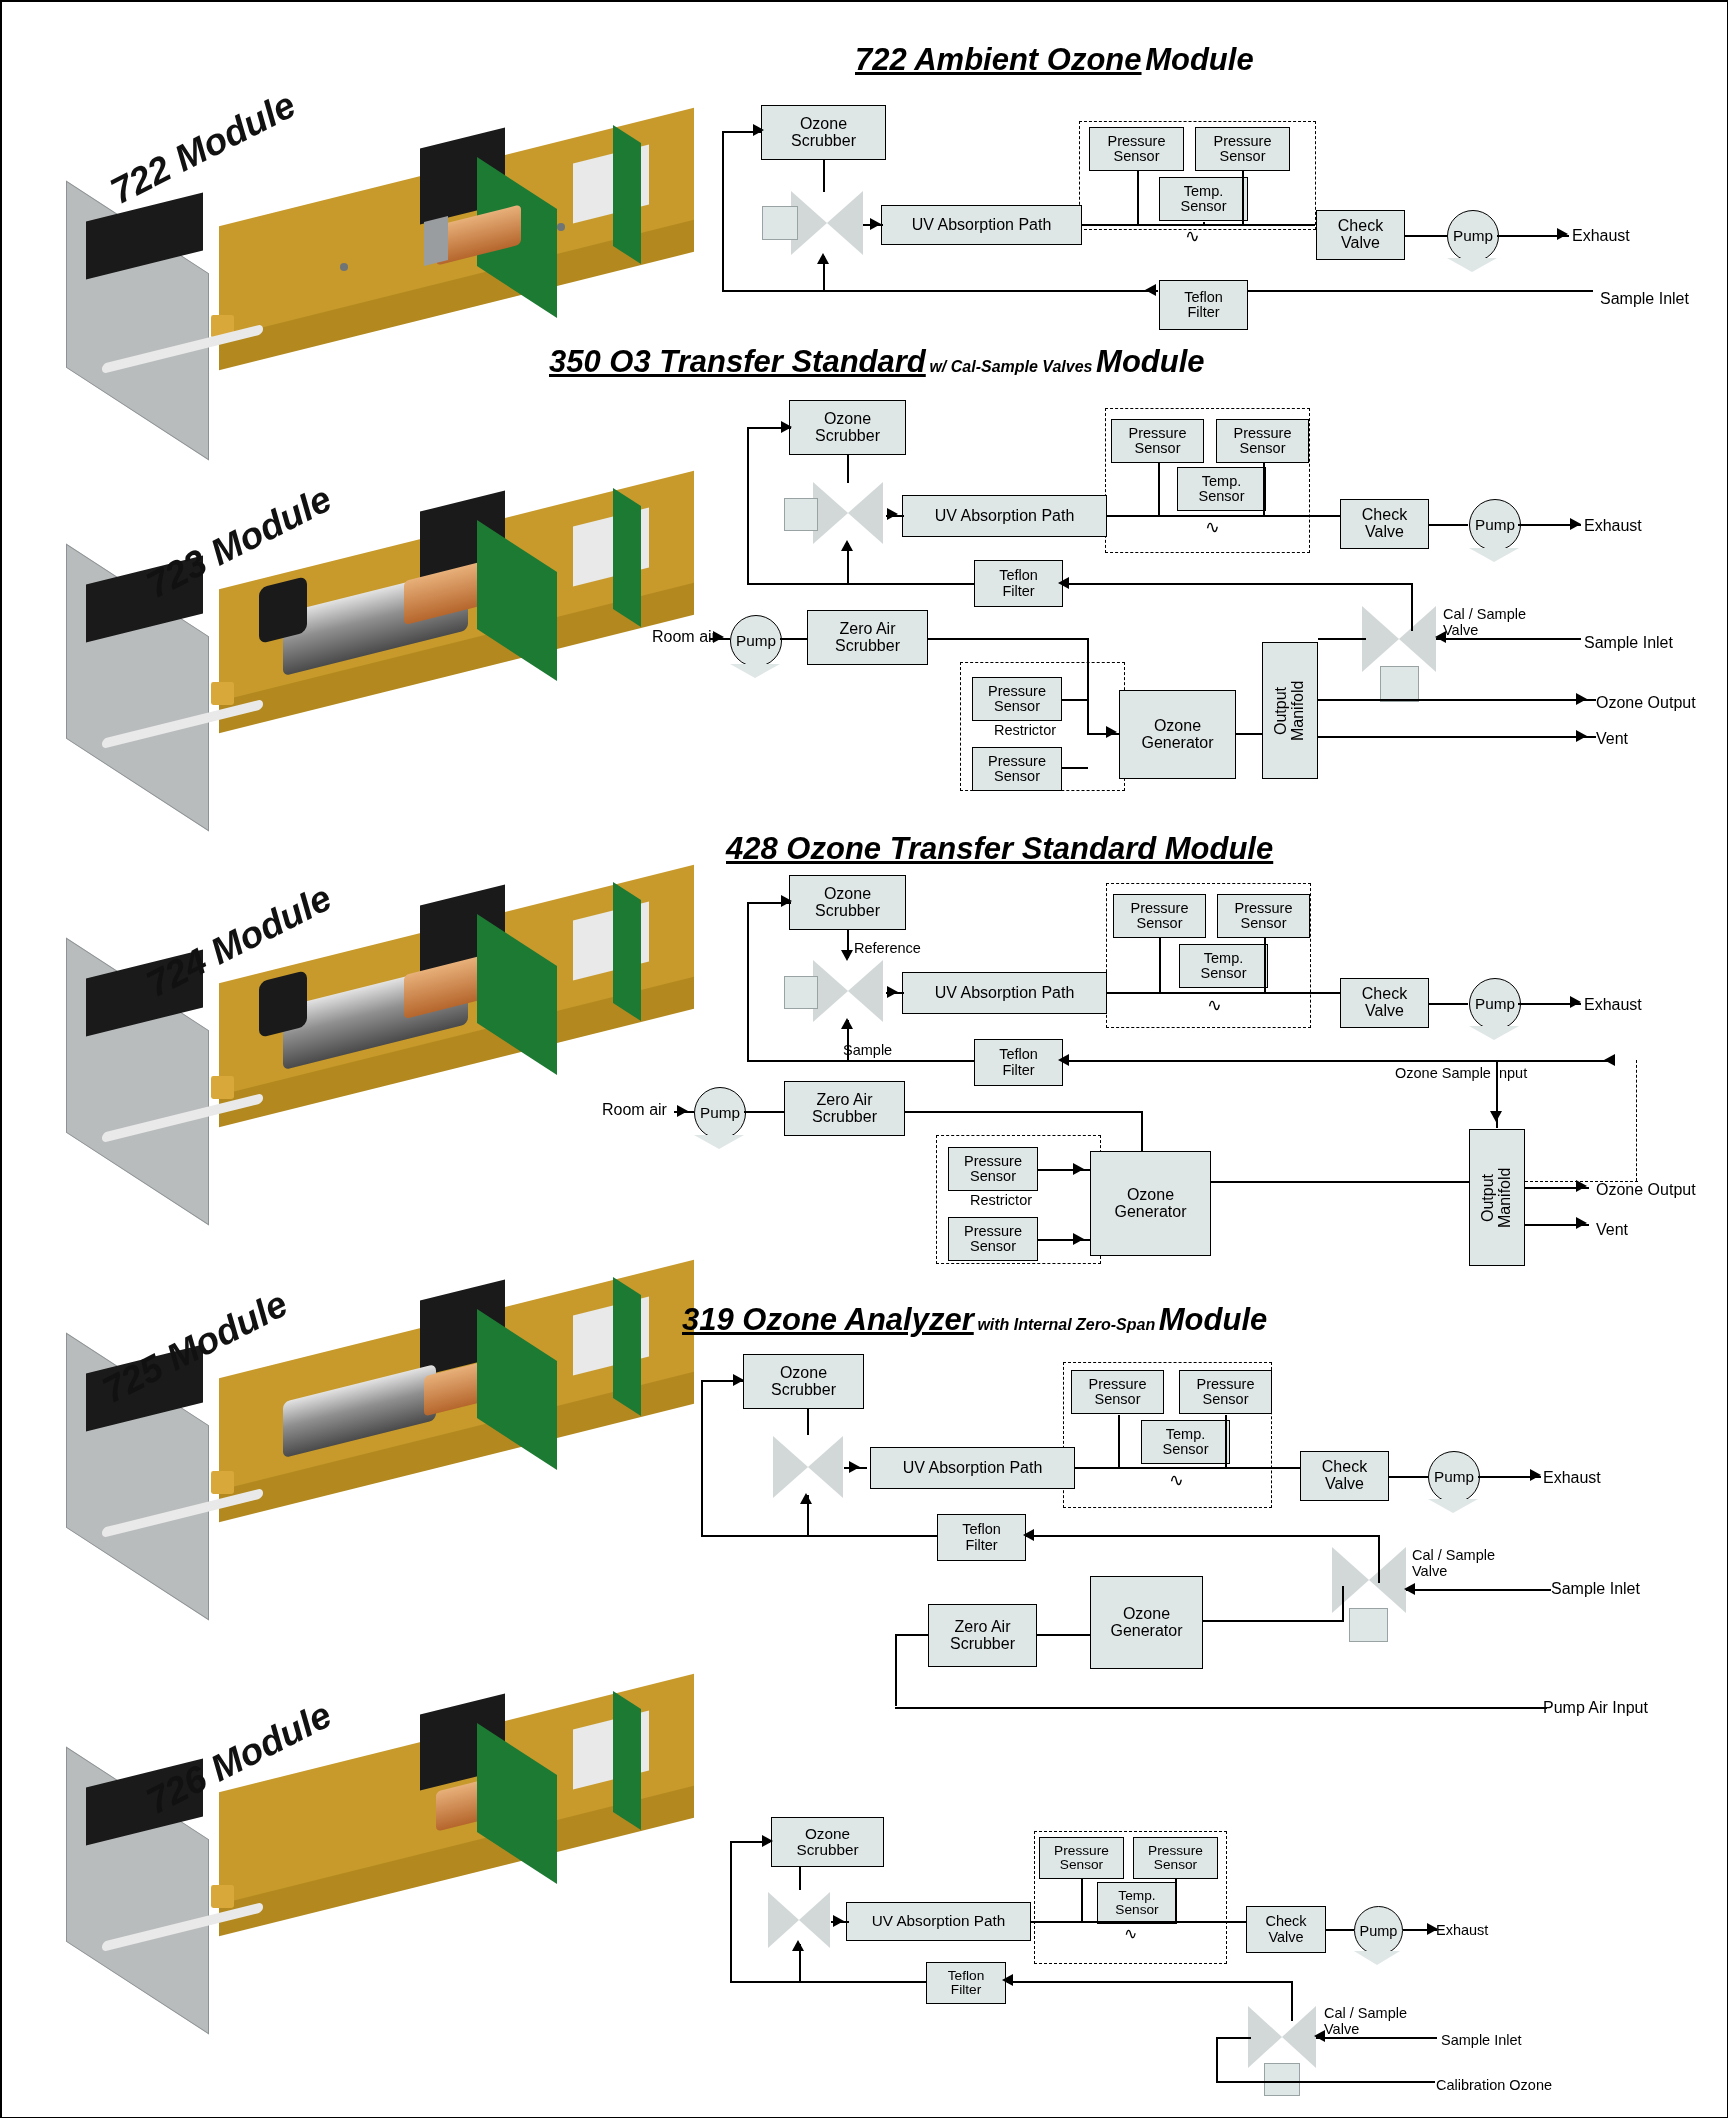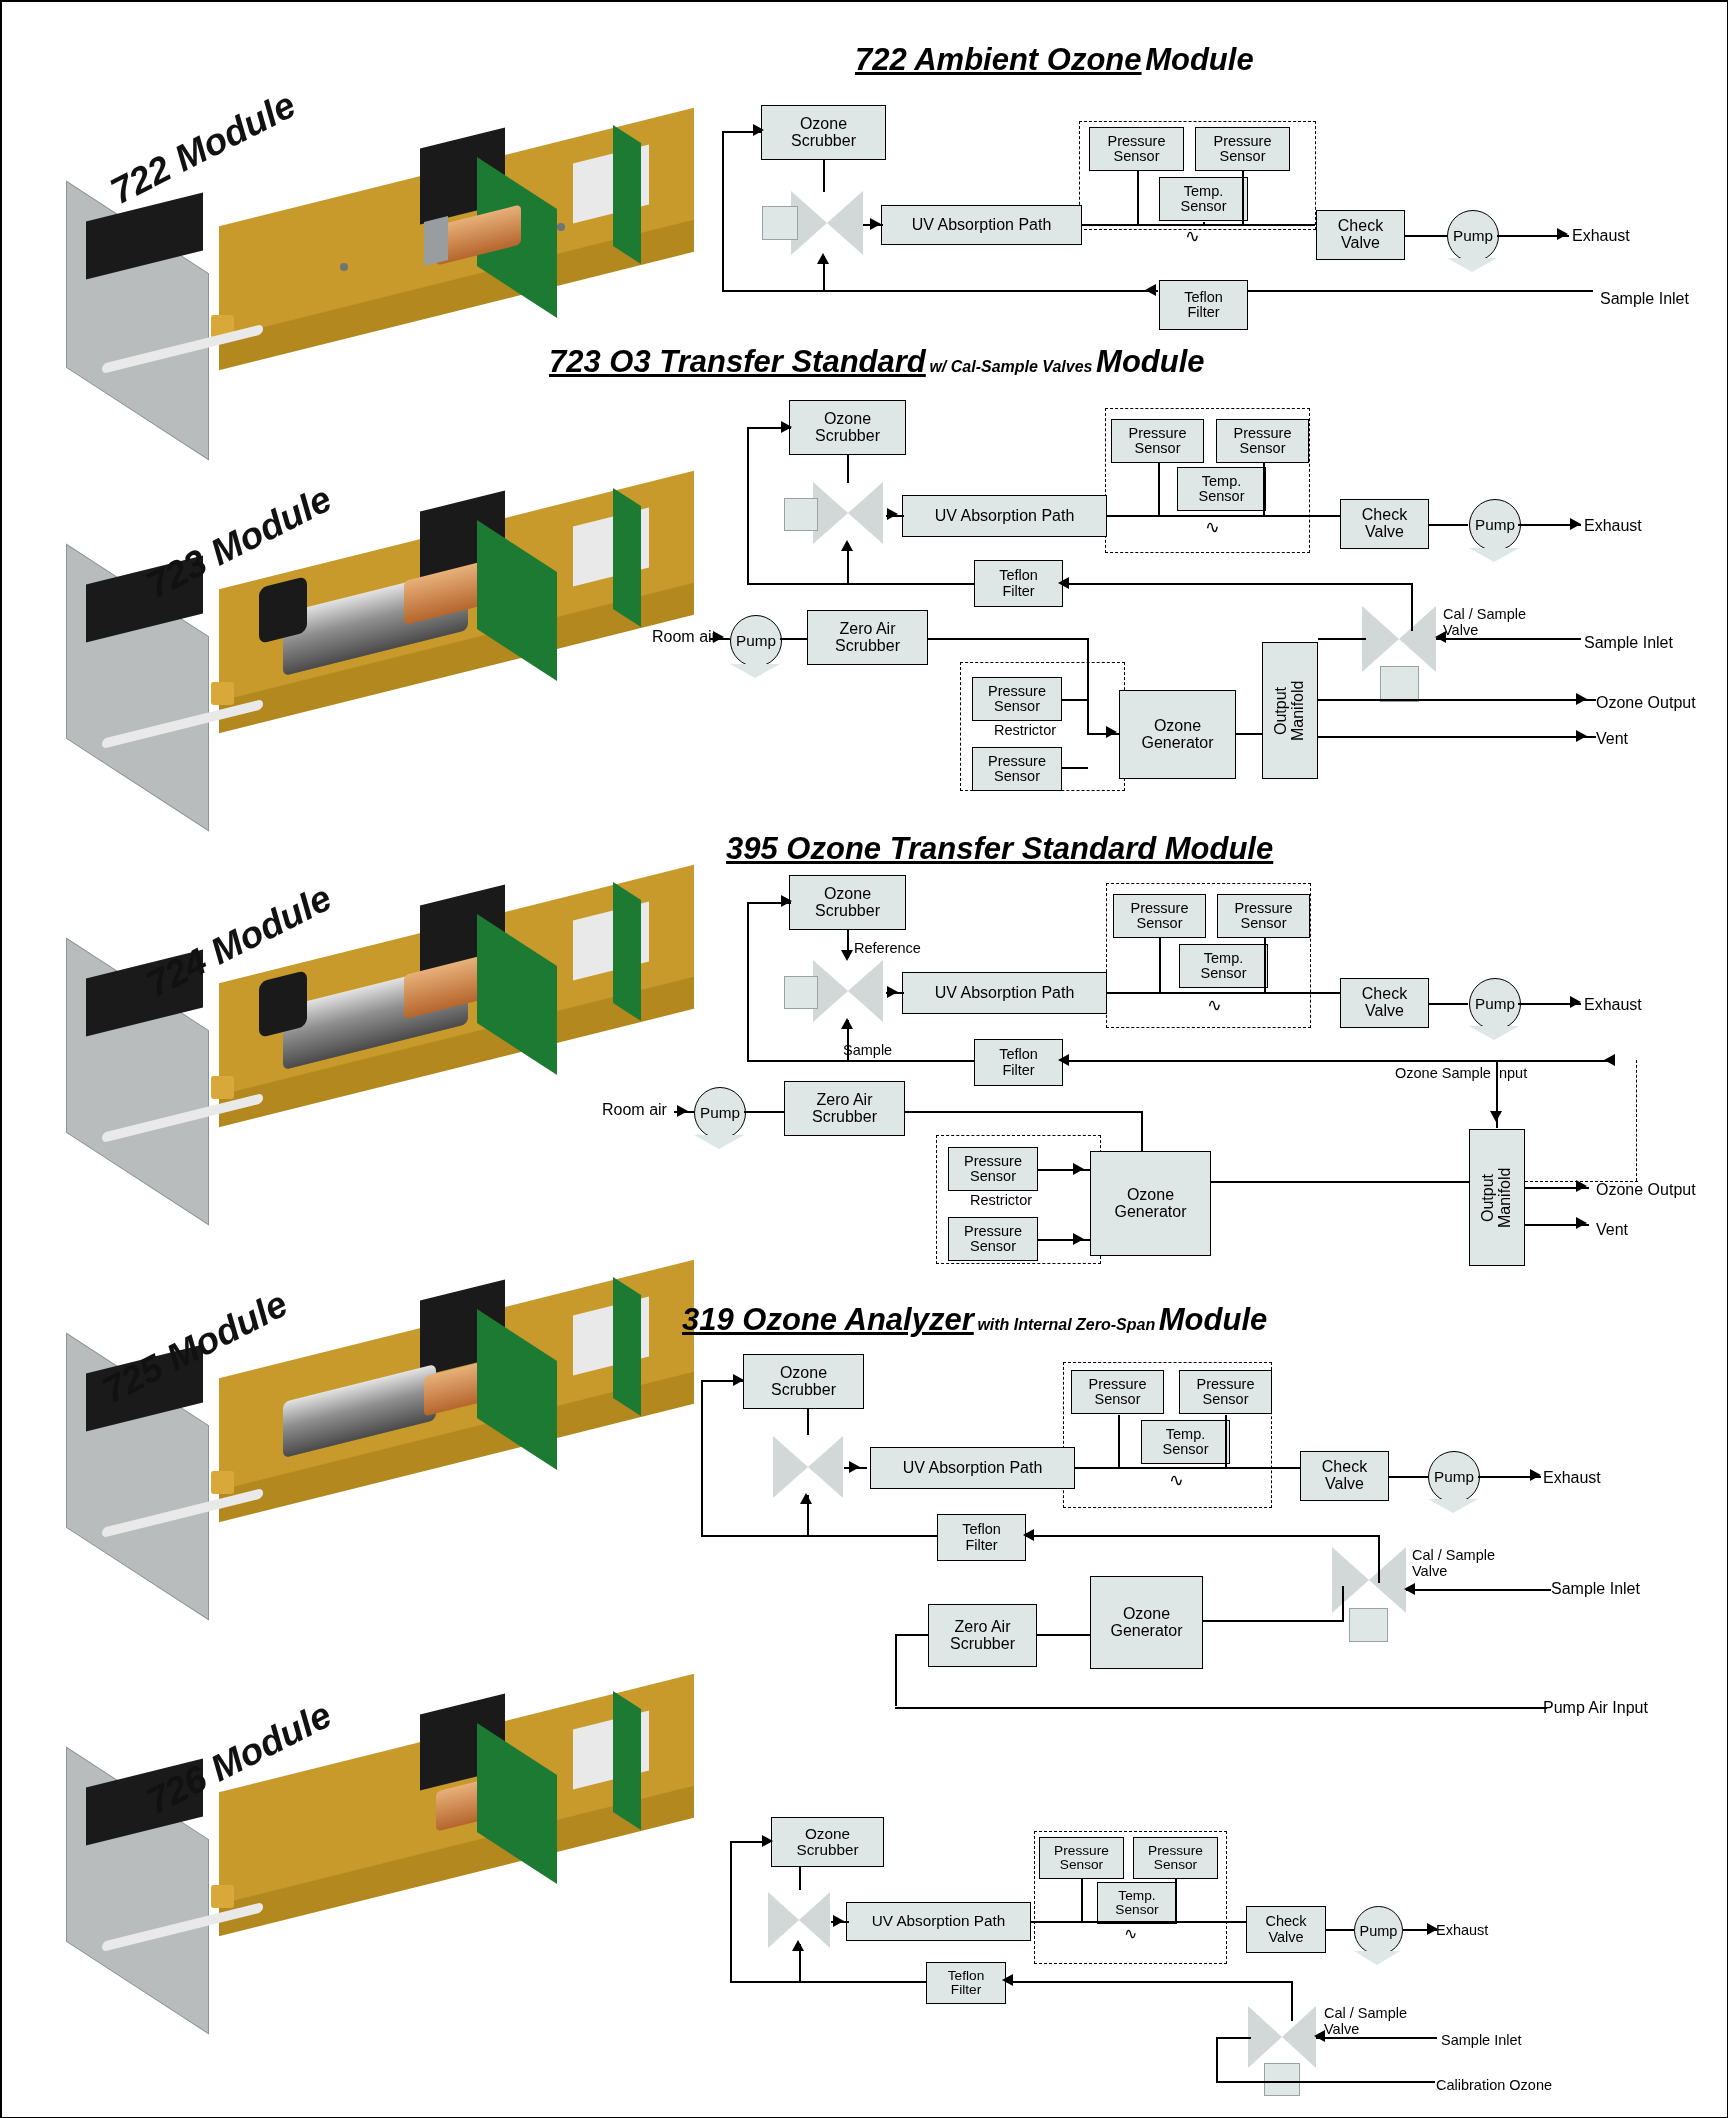--- a/index.html
+++ b/index.html
@@ -206,7 +206,7 @@
 </div>
 
 <div class="title" style="left:547px;top:342px;">
-  <span class="big"><u><span>723 O3 Transfer Standard</span></u></span>
+  <span class="big"><u><span>350 O3 Transfer Standard</span></u></span>
   <span class="small"> <span>w/ Cal-Sample Valves</span></span>
   <span class="big"> <span>Module</span></span>
 </div>

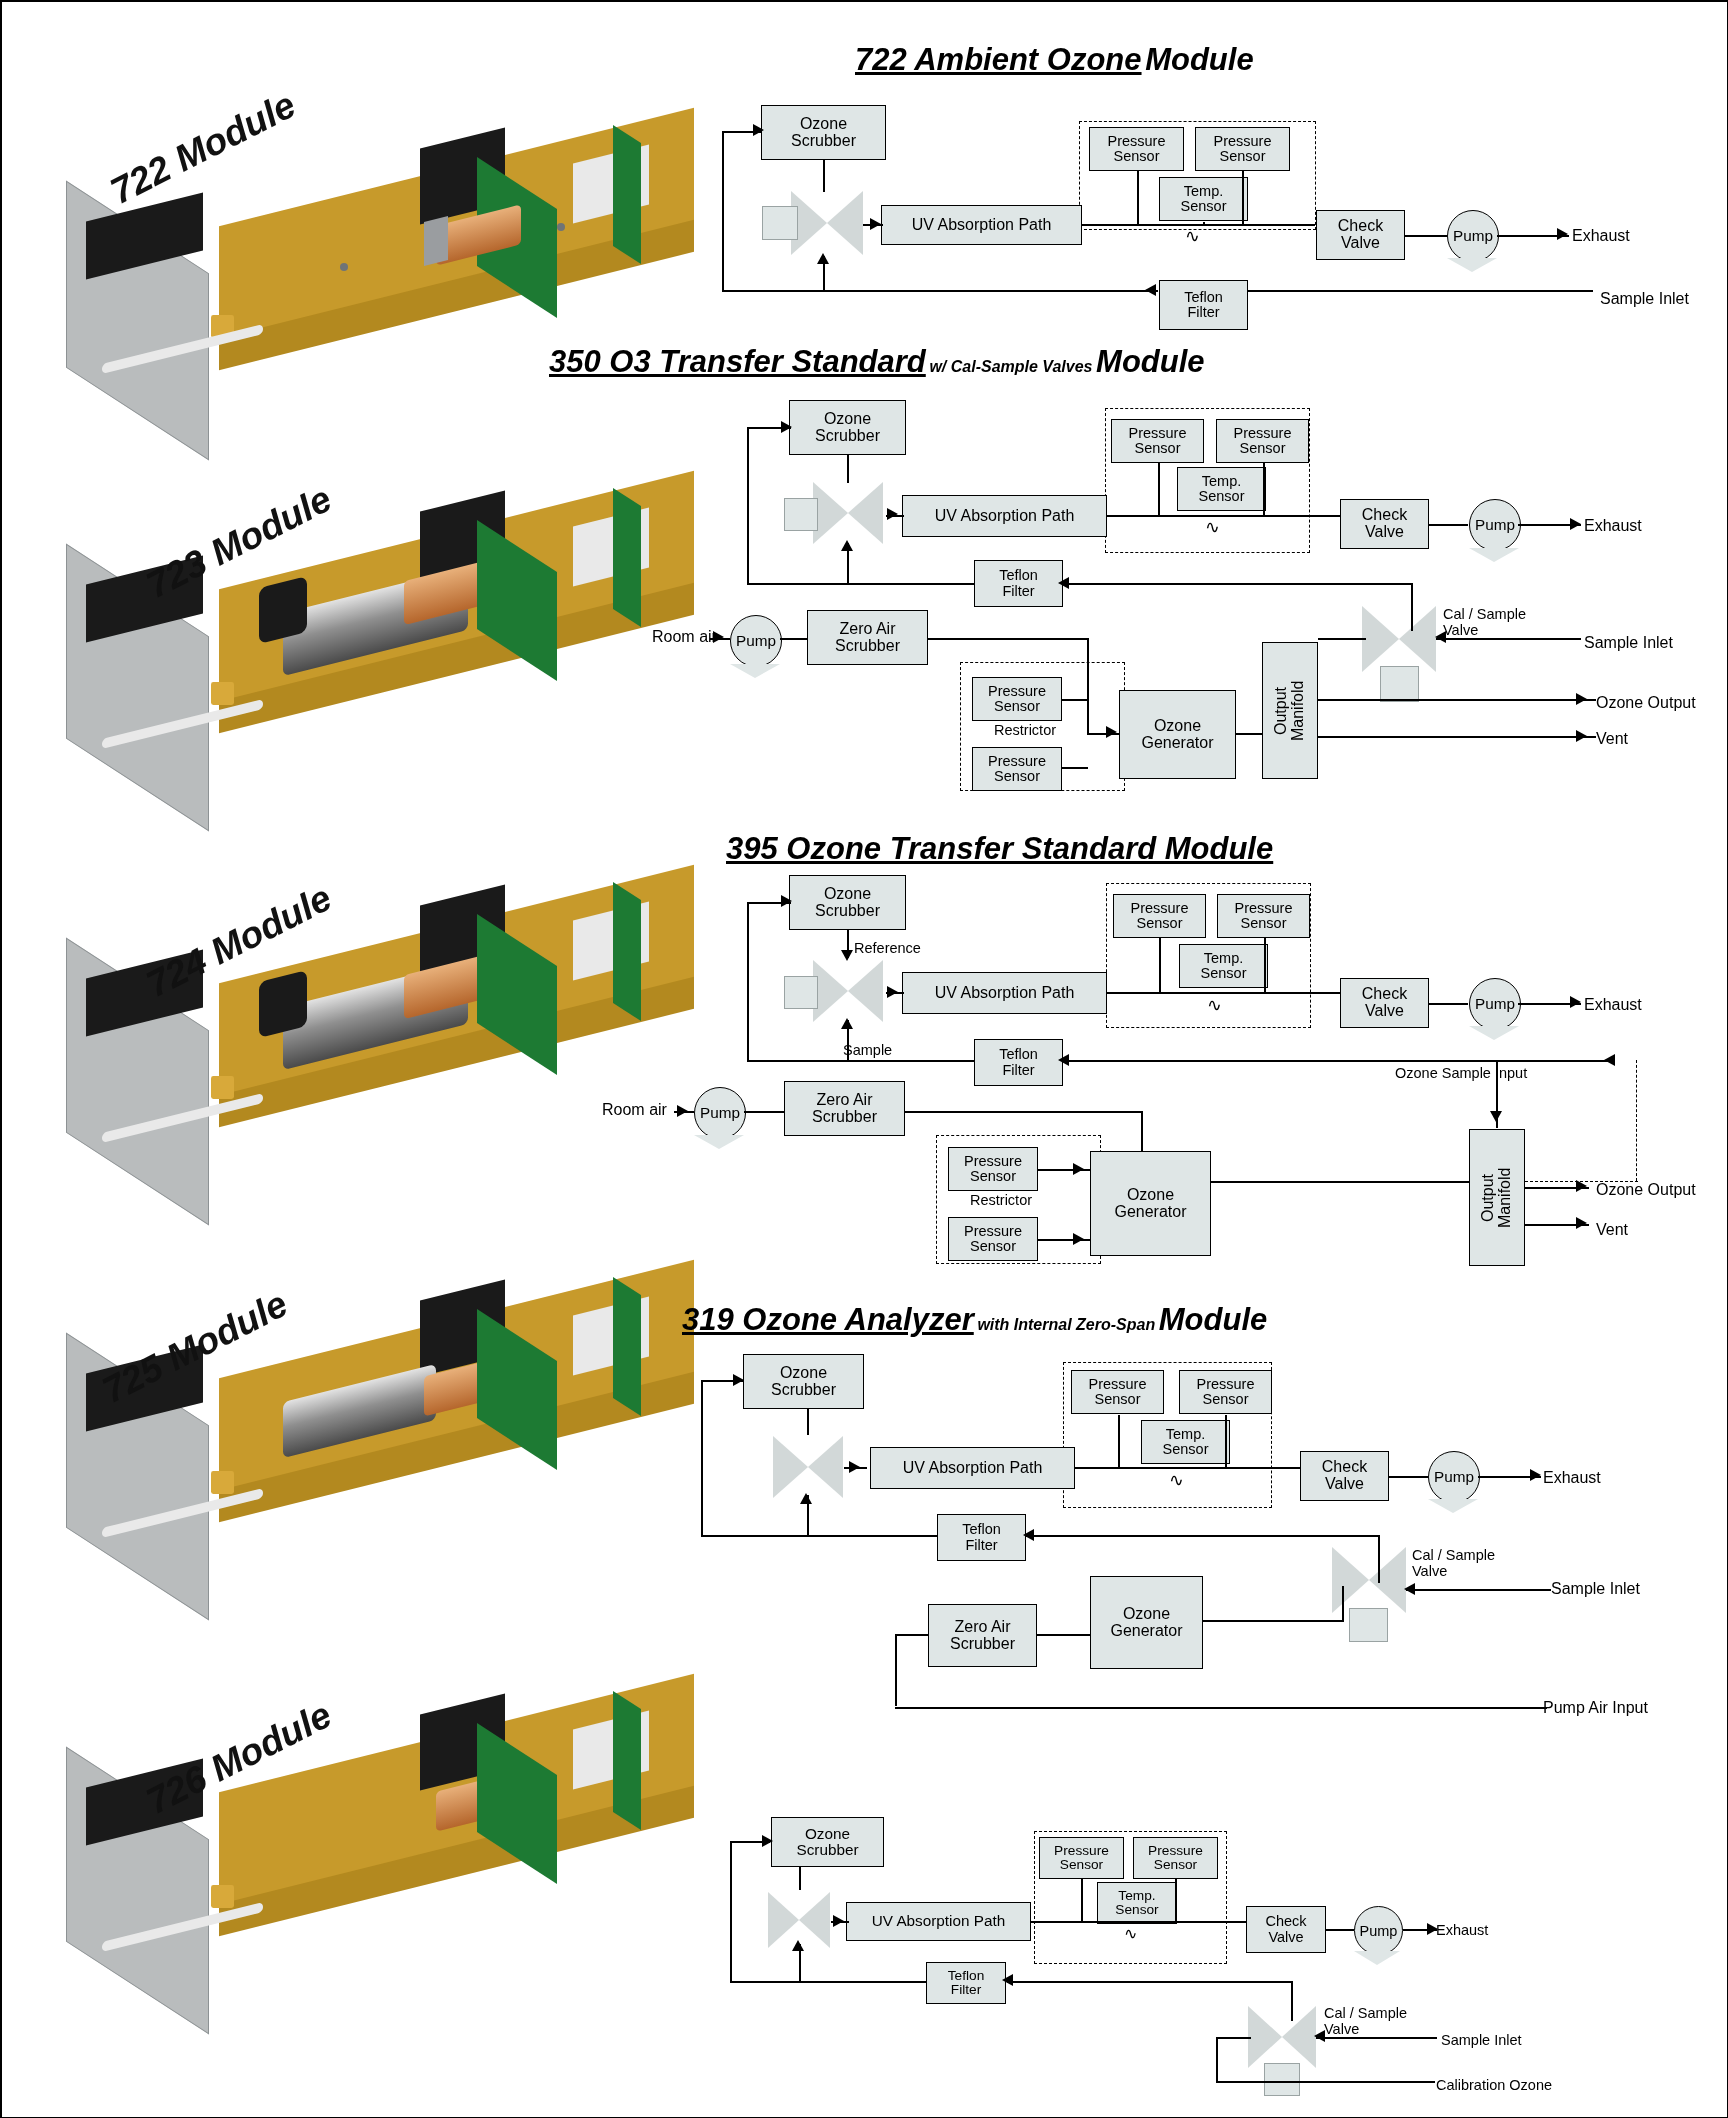--- a/index.html
+++ b/index.html
@@ -304,7 +304,7 @@
 </div>
 
 <div class="title" style="left:724px;top:829px;">
-  <span class="big"><u><span>395 Ozone Transfer Standard Module</span></u></span>
+  <span class="big"><u><span>428 Ozone Transfer Standard Module</span></u></span>
 </div>
 
 <div>

